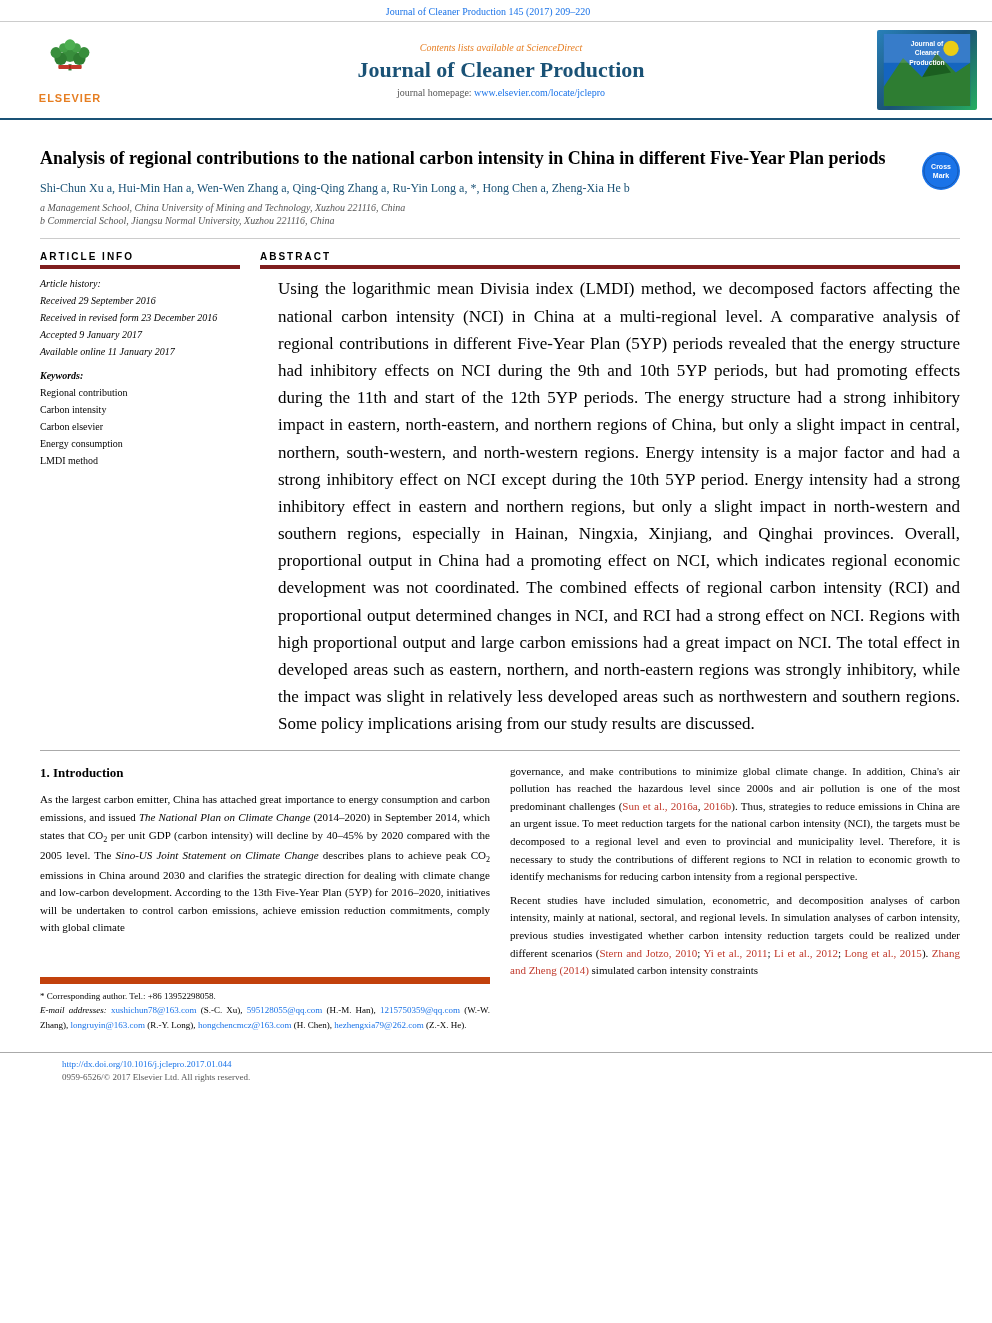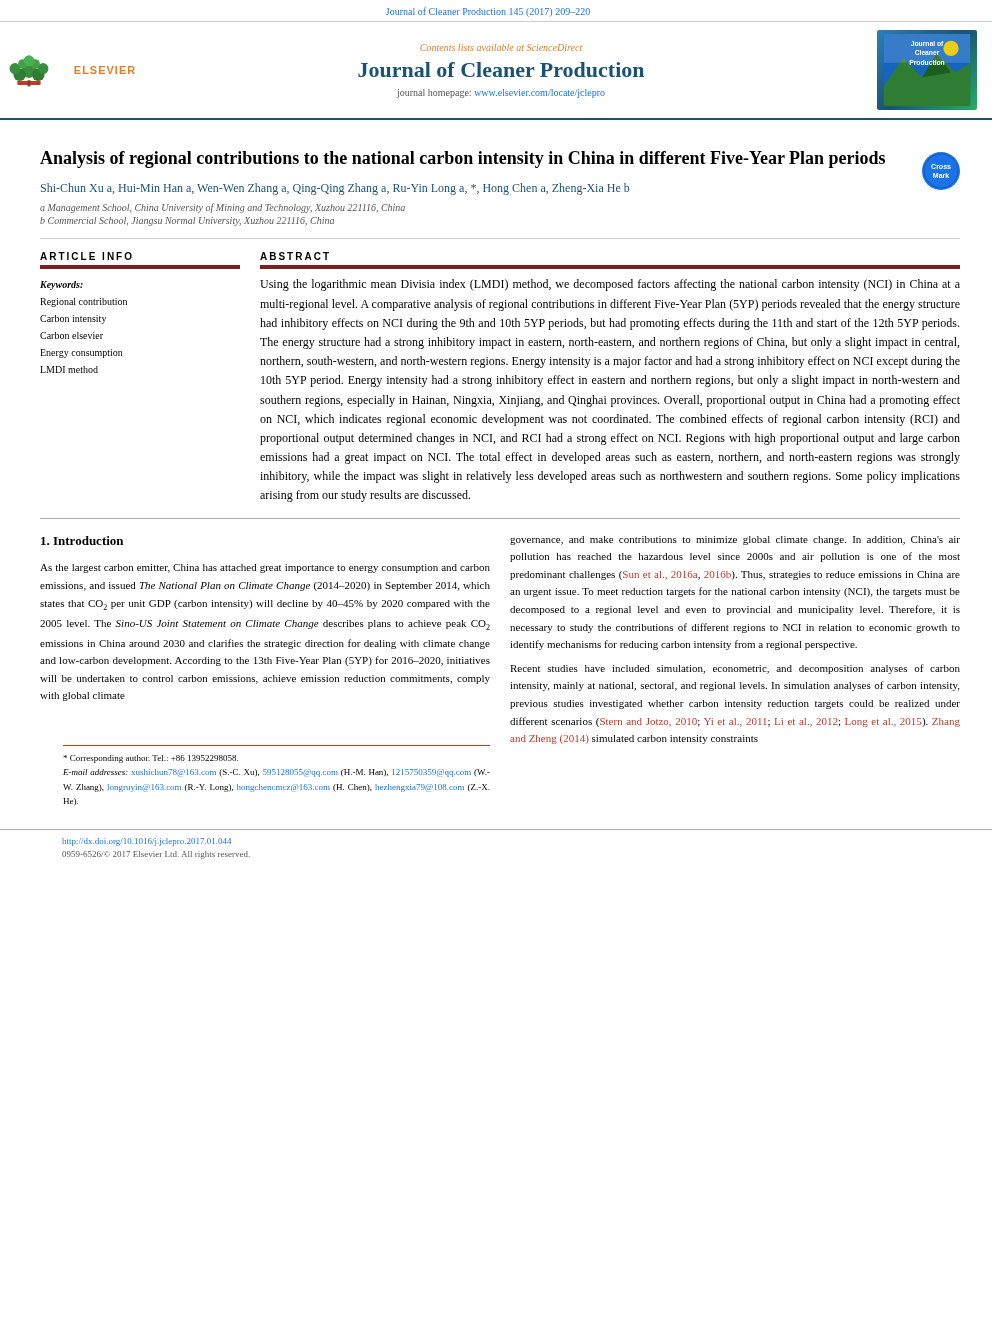--- a/index.html
+++ b/index.html
@@ -254,6 +254,7 @@
     
     .elsevier-svg {
       display: flex;
+      flex-direction: column;
       align-items: center;
       gap: 20px;
     }

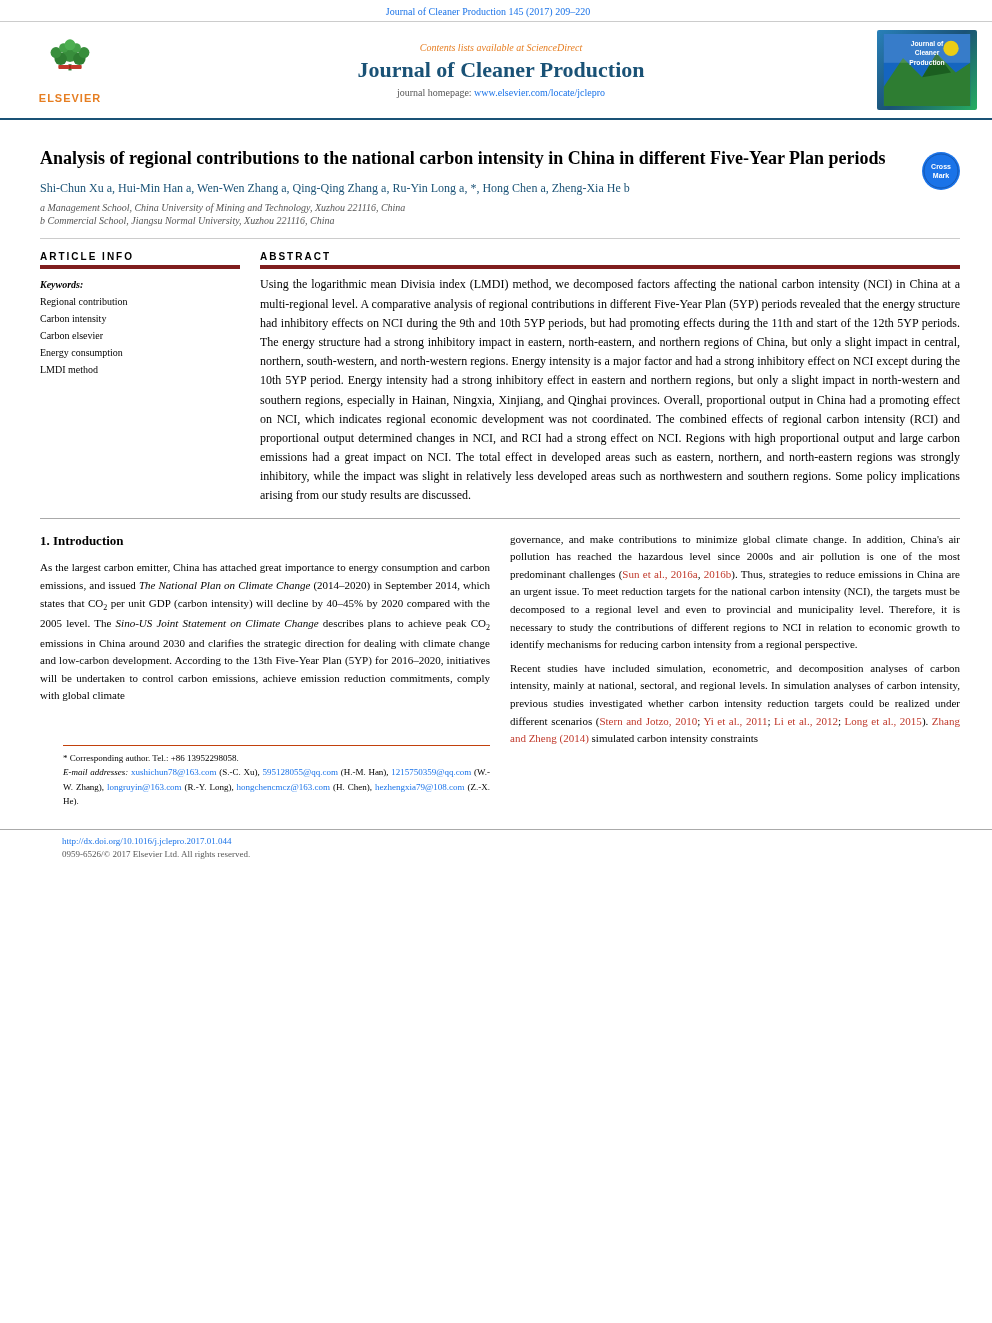--- a/index.html
+++ b/index.html
@@ -359,6 +359,15 @@
 
     <div class="left-col">
       <div class="section-label">ARTICLE INFO</div>
+      <div class="article-history">
+        <div>Article history:</div>
+        <div>Received 29 September 2016</div>
+        <div>
+          <span>Received in revised form 23 December 2016</span>
+        </div>
+        <div>Accepted 9 January 2017</div>
+        <div>Available online 11 January 2017</div>
+      </div>
       <div class="keywords-section">
         <div class="keywords-title">Keywords:</div>
         <div class="keyword-item">Regional contribution</div>

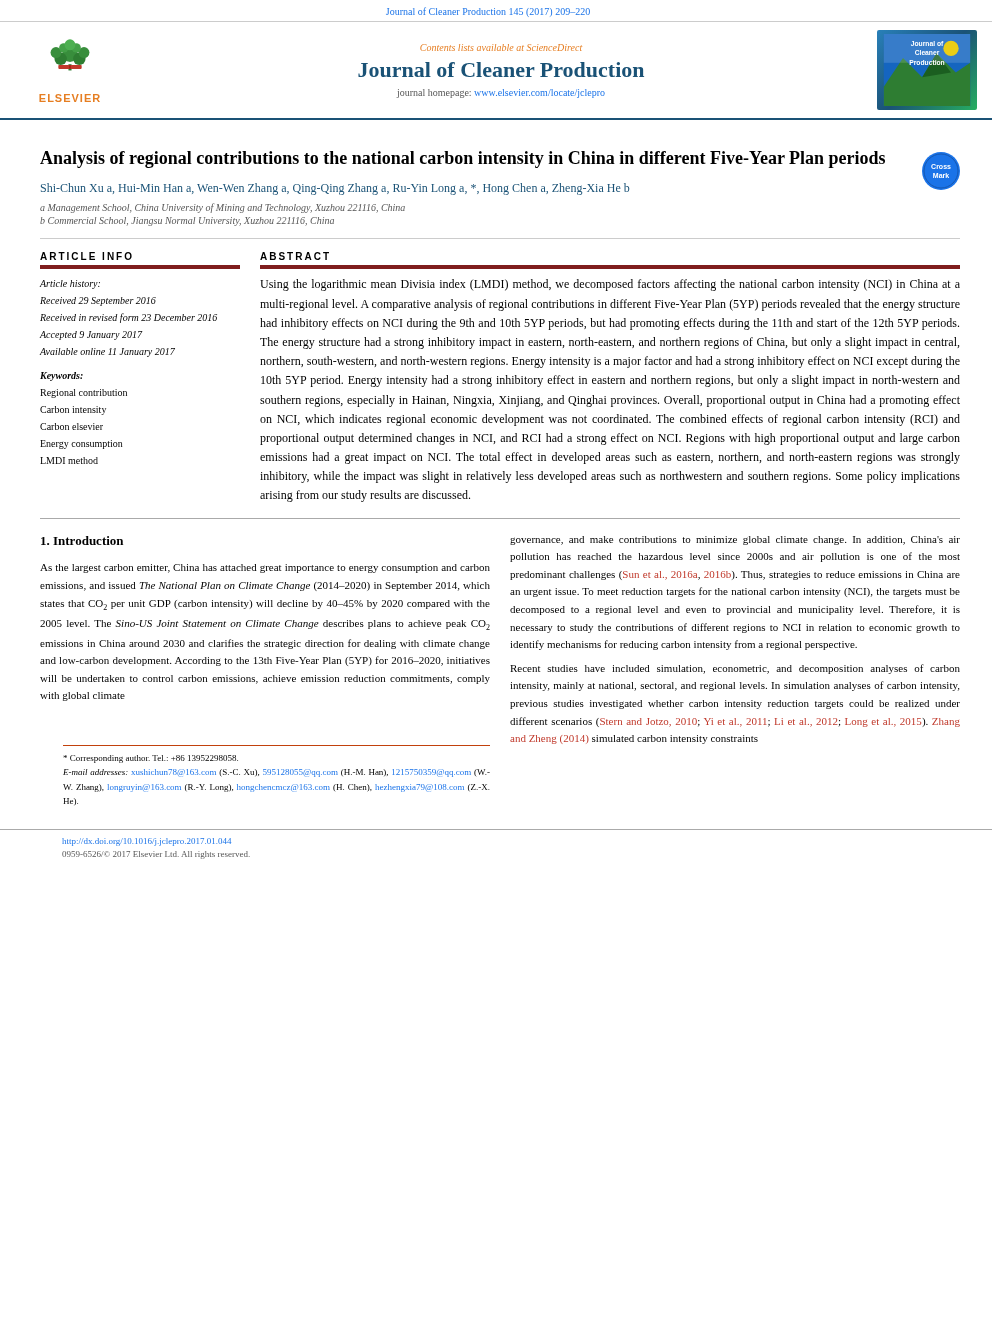--- a/index.html
+++ b/index.html
@@ -183,9 +183,10 @@
 
     
     .abstract-text {
-      font-size: 12px;
+      font-size: 17px;
       line-height: 1.6;
       text-align: justify;
+      margin-left: 18px;
     }
     .copyright {
       text-align: right;

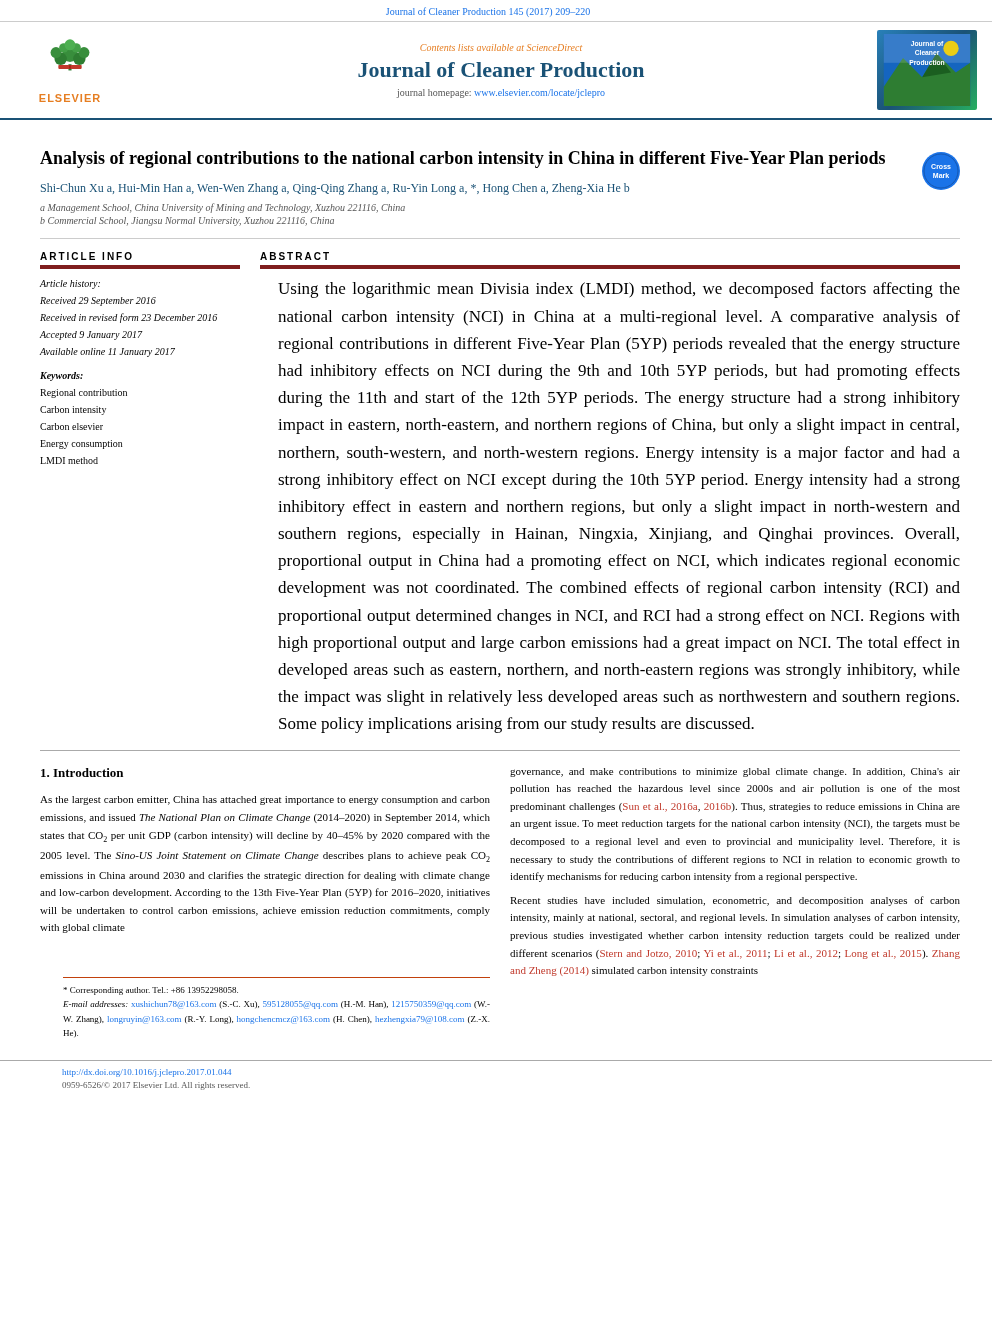--- a/index.html
+++ b/index.html
@@ -397,7 +397,7 @@
         As the largest carbon emitter, China has attached great importance to energy consumption and carbon emissions, and issued <span class="italic">The National Plan on Climate Change</span> (2014–2020) in September 2014, which states that CO<sub>2</sub> per unit GDP (carbon intensity) will decline by 40–45% by 2020 compared with the 2005 level. The <span class="italic">Sino-US Joint Statement on Climate Change</span> describes plans to achieve peak CO<sub>2</sub> emissions in China around 2030 and clarifies the strategic direction for dealing with climate change and low-carbon development. According to the 13th Five-Year Plan (5YP) for 2016–2020, initiatives will be undertaken to control carbon emissions, achieve emission reduction commitments, comply with global climate
       </p>
 
-      <div style="border-top:1px solid #c2410c; margin-top: 40px; padding-top:5px; font-size:9px;margin-left:23px;">
+      <div style="border-top:7px solid #c2410c; margin-top: 40px; padding-top:5px; font-size:9px;">
         <div>* Corresponding author. Tel.: +86 13952298058.</div>
         <div>
           <span style="font-style:italic;">E-mail addresses:</span>

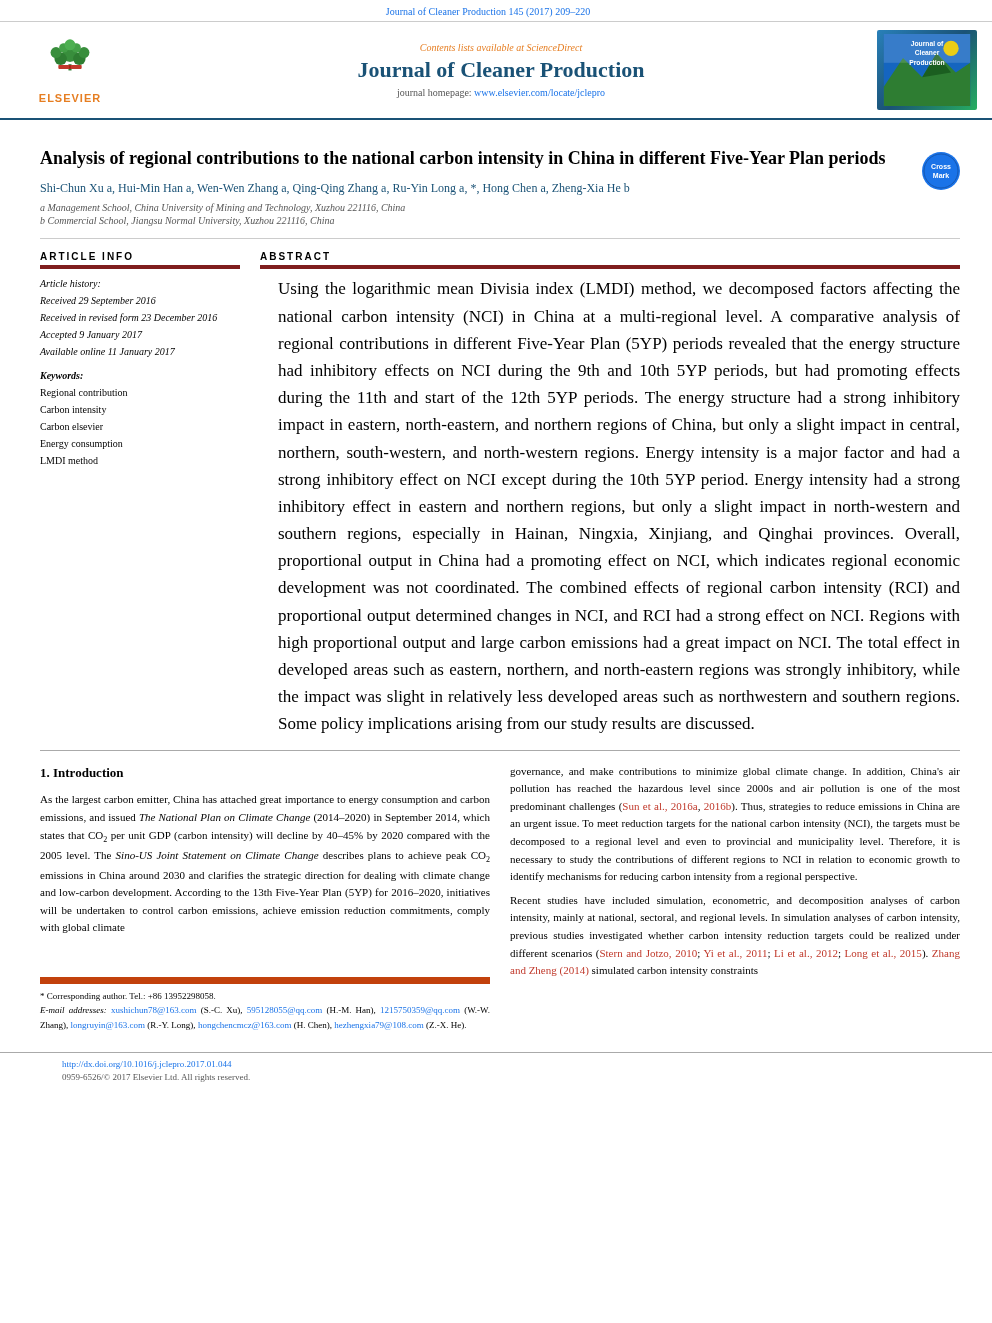--- a/index.html
+++ b/index.html
@@ -407,7 +407,7 @@
             <a href="#" class="link-blue">1215750359@qq.com</a> (W.-W. Zhang), 
             <a href="#" class="link-blue">longruyin@163.com</a> (R.-Y. Long), 
             <a href="#" class="link-blue">hongchencmcz@163.com</a> (H. Chen), 
-            <a href="#" class="link-blue">hezhengxia79@108.com</a> (Z.-X. He).
+            <a href="#" class="link-blue">hezhengxia79@262.com</a> (Z.-X. He).
           </span>
         </div>
       </div>

